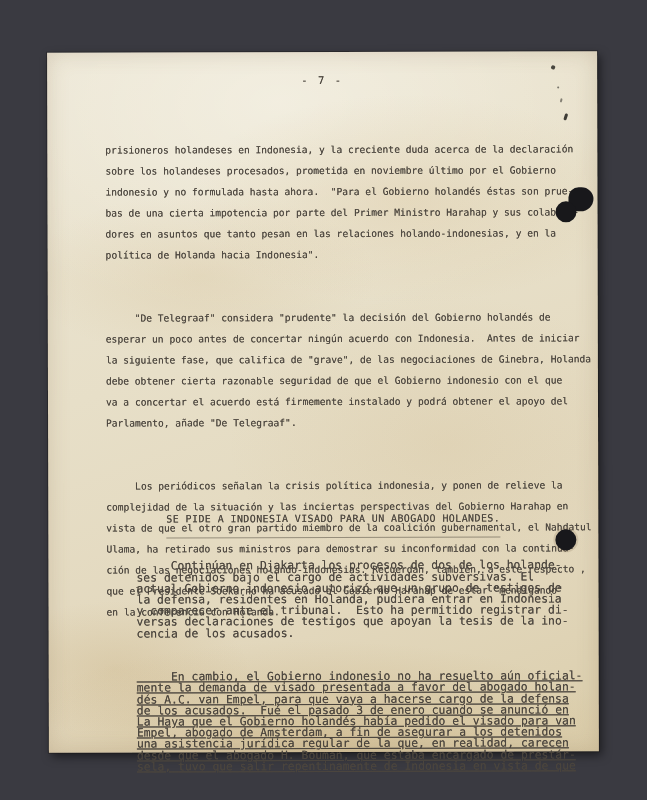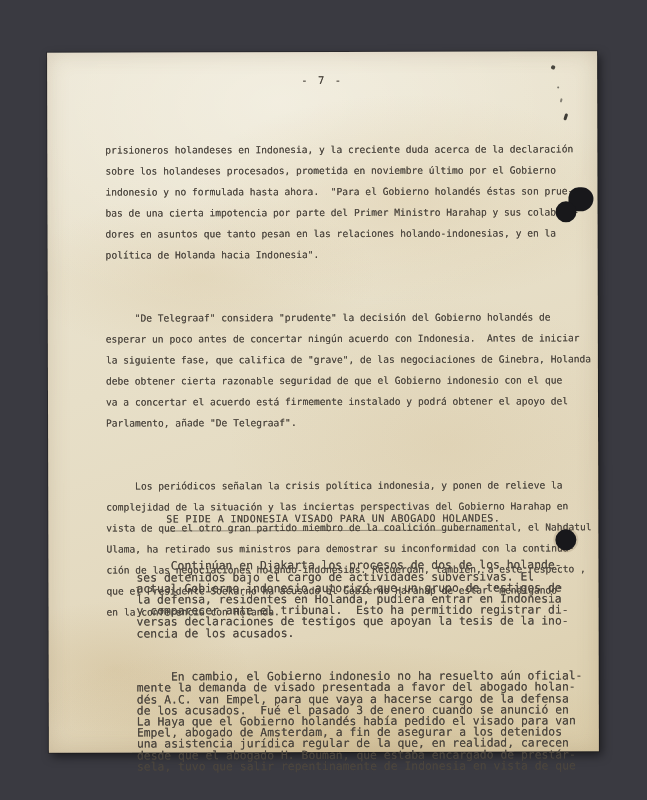--- a/index.html
+++ b/index.html
@@ -45,7 +45,7 @@
     position: absolute; left: 118px; top: 461px;
     font-size: 10px; letter-spacing: 0.4px; white-space: pre;
     border-bottom: 1px solid rgba(72,65,55,0.5);
-    padding-bottom: 6px;
+    padding-bottom: 13px;
   }
 
   .lower {

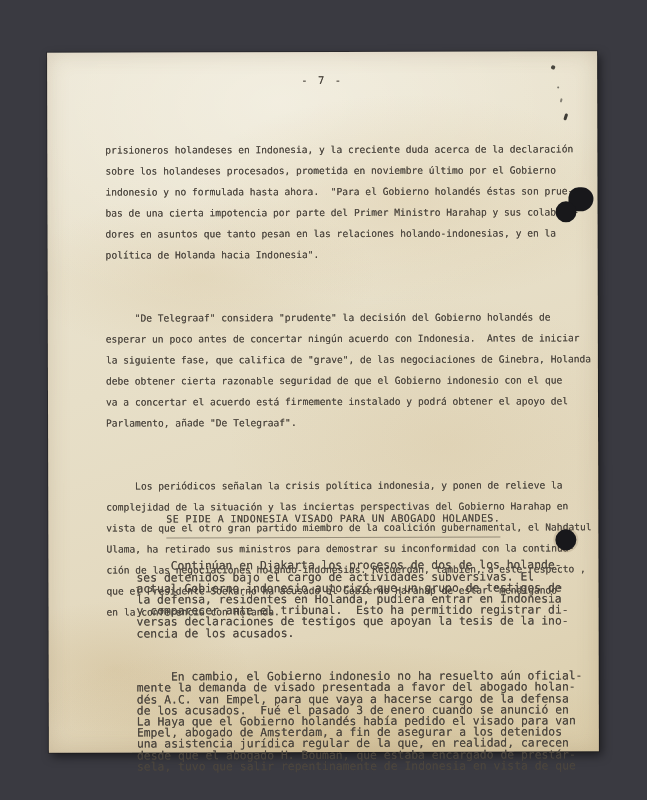--- a/index.html
+++ b/index.html
@@ -52,7 +52,7 @@
     position: absolute; left: 88px; top: 486px;
     font-size: 11.4px; line-height: 11.2px; white-space: pre;
   }
-  .lower .para + .para { margin-top: 10px; }
+  .lower .para + .para { margin-top: 10px; text-decoration: underline; }
 
   .tline { white-space: pre; }
 

